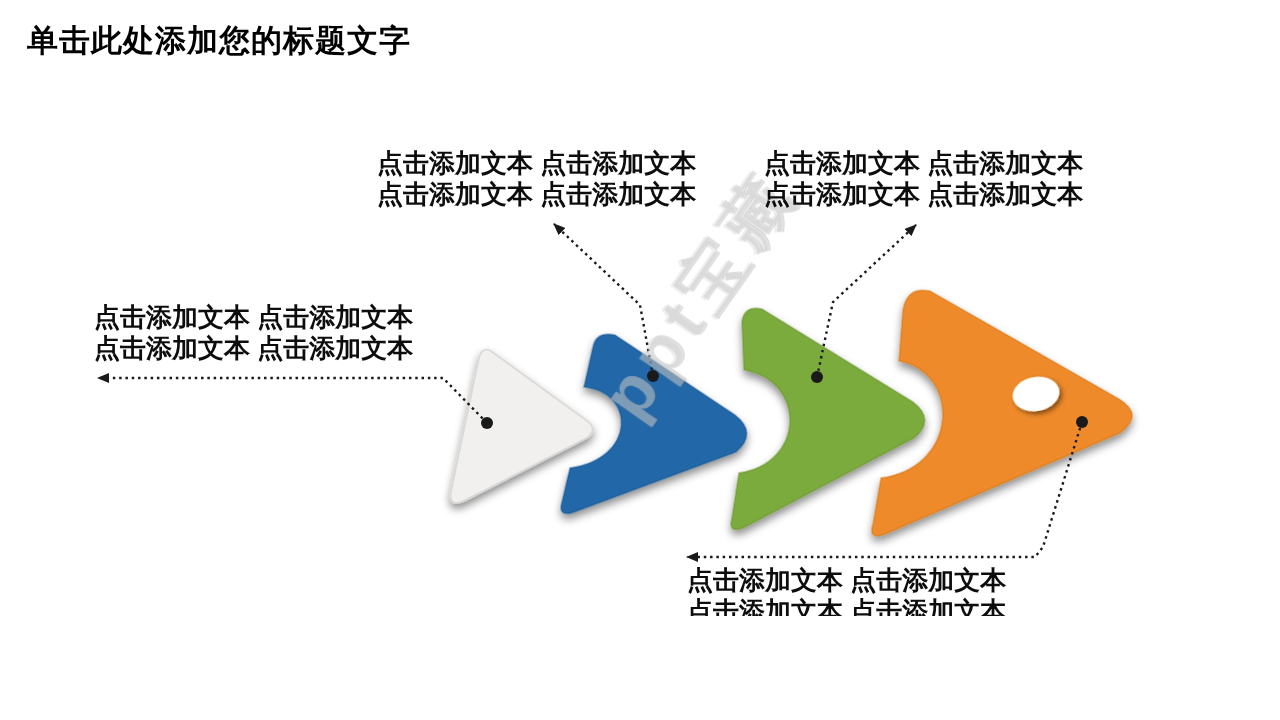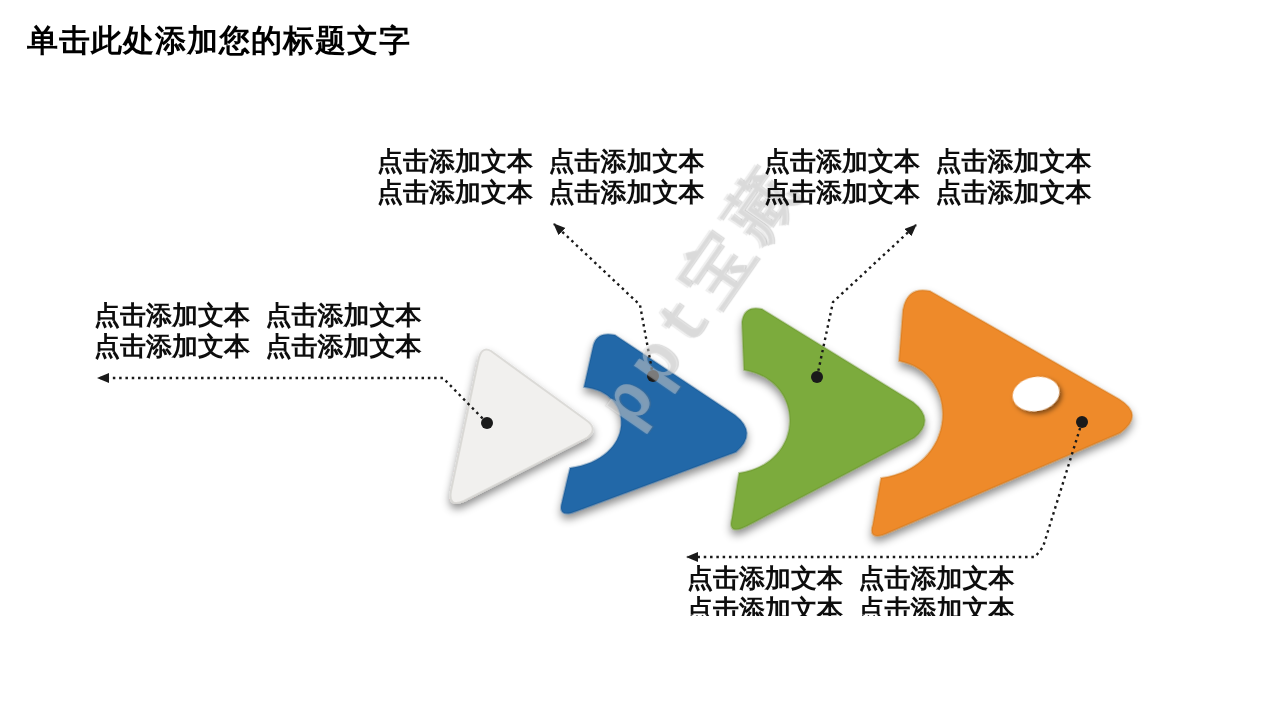--- a/index.html
+++ b/index.html
@@ -8,7 +8,7 @@
     width:1280px;height:616px;
     background:#ffffff;
     overflow:hidden;
-    font-family:Liberation Mono, monospace;
+    font-family:Liberation Sans, sans-serif;
   }
   #shape-layer{position:absolute;left:0;top:0;width:1280px;height:720px;}
   .slide-title{

